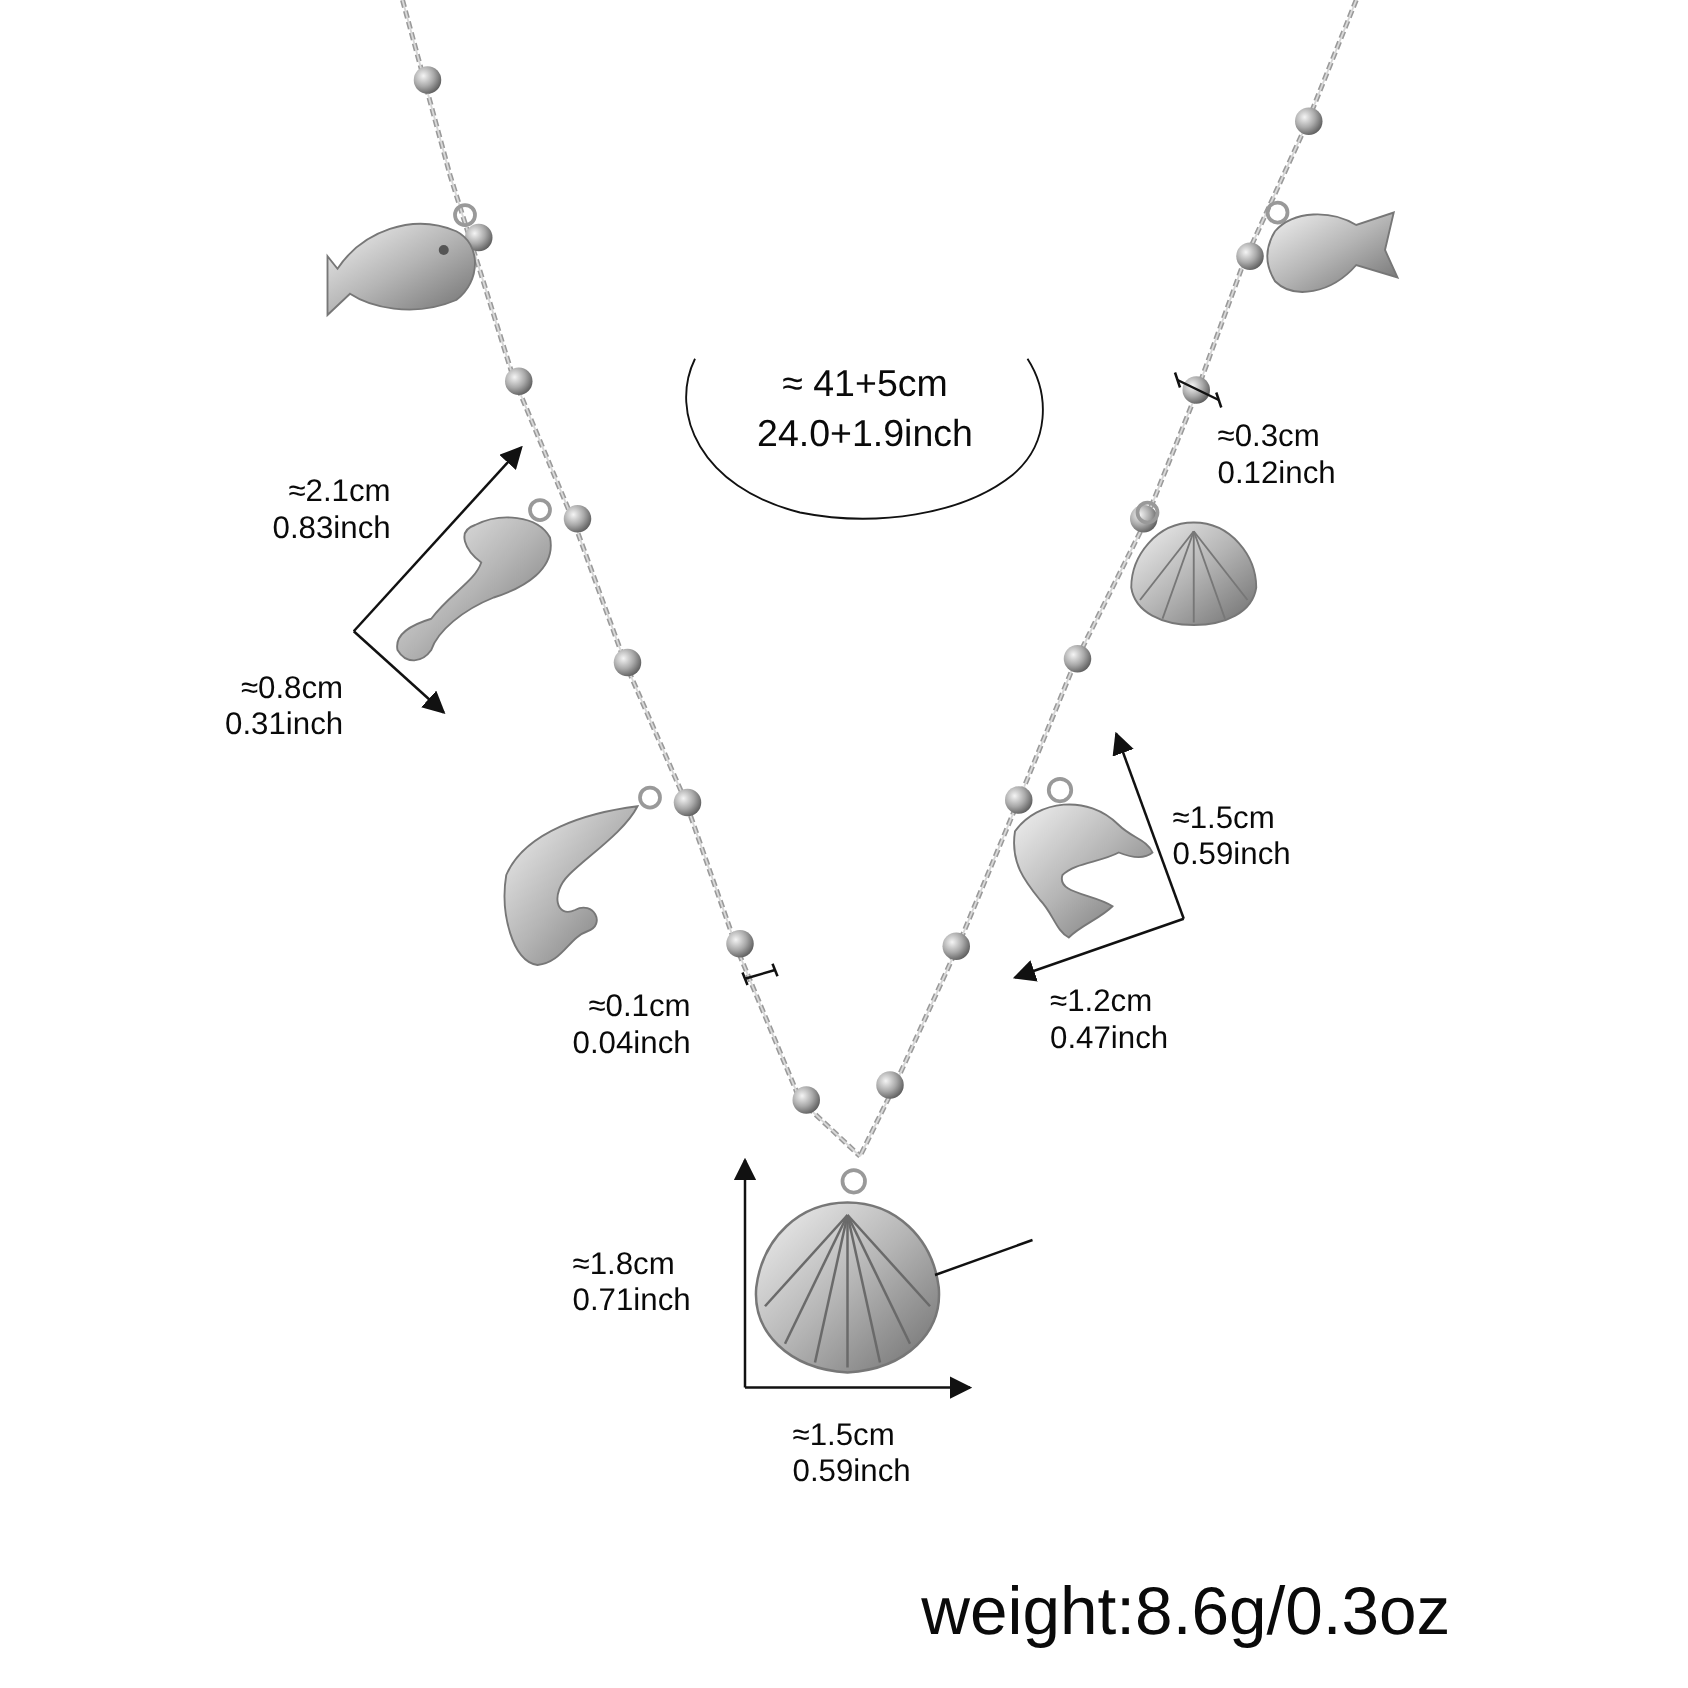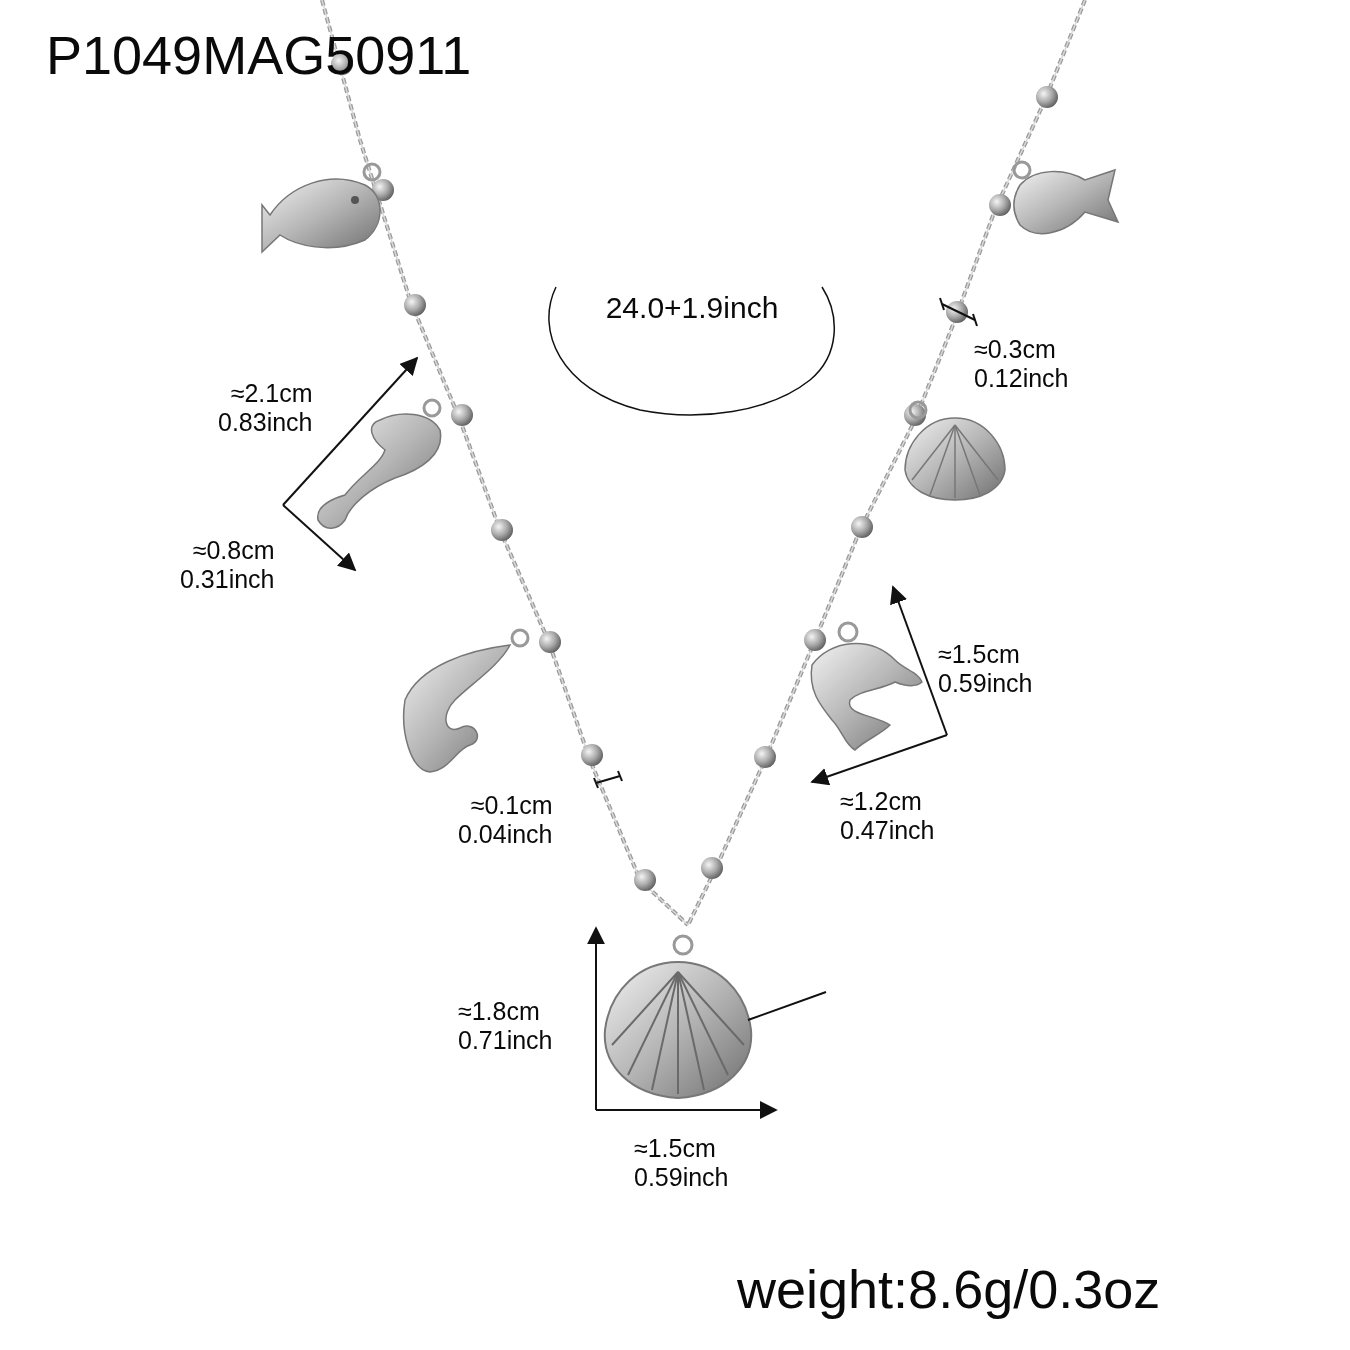--- a/index.html
+++ b/index.html
@@ -146,7 +146,6 @@
     </g>
   </svg>
 
-  <div class="lbl sku">P1049MAG50911</div>
 
   <div class="lbl len">
     <span>24.0+1.9inch</span>

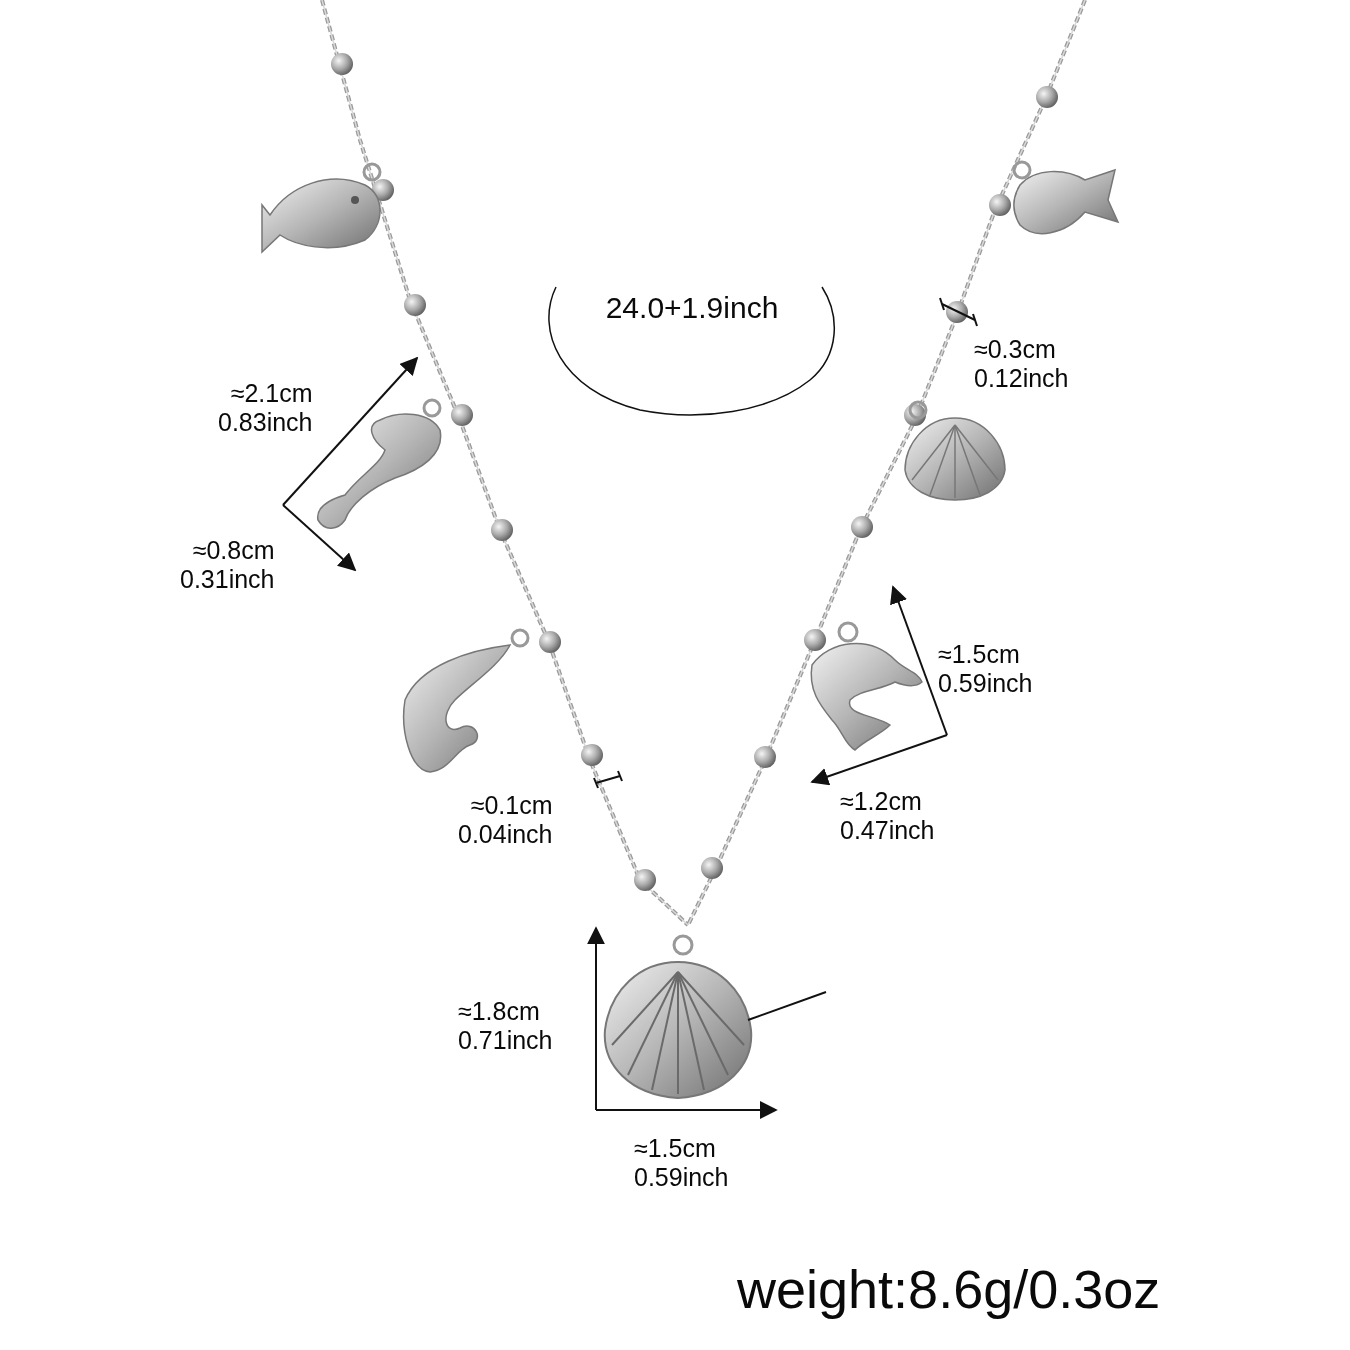--- a/index.html
+++ b/index.html
@@ -148,6 +148,7 @@
 
 
   <div class="lbl len">
+    <span>≈ 41+5cm</span>
     <span>24.0+1.9inch</span>
   </div>
 

